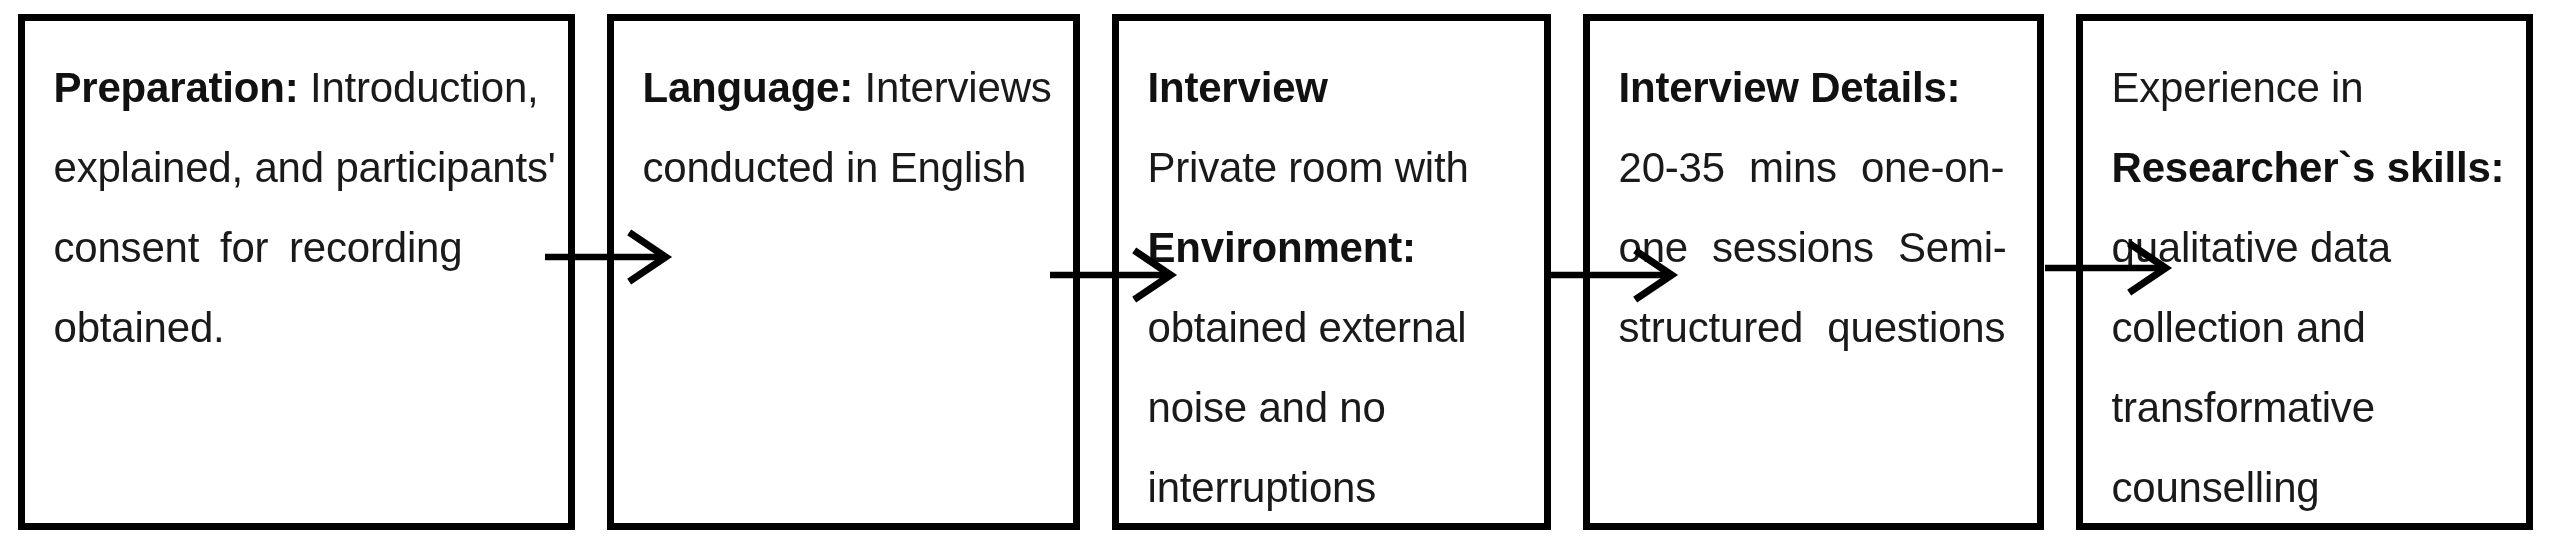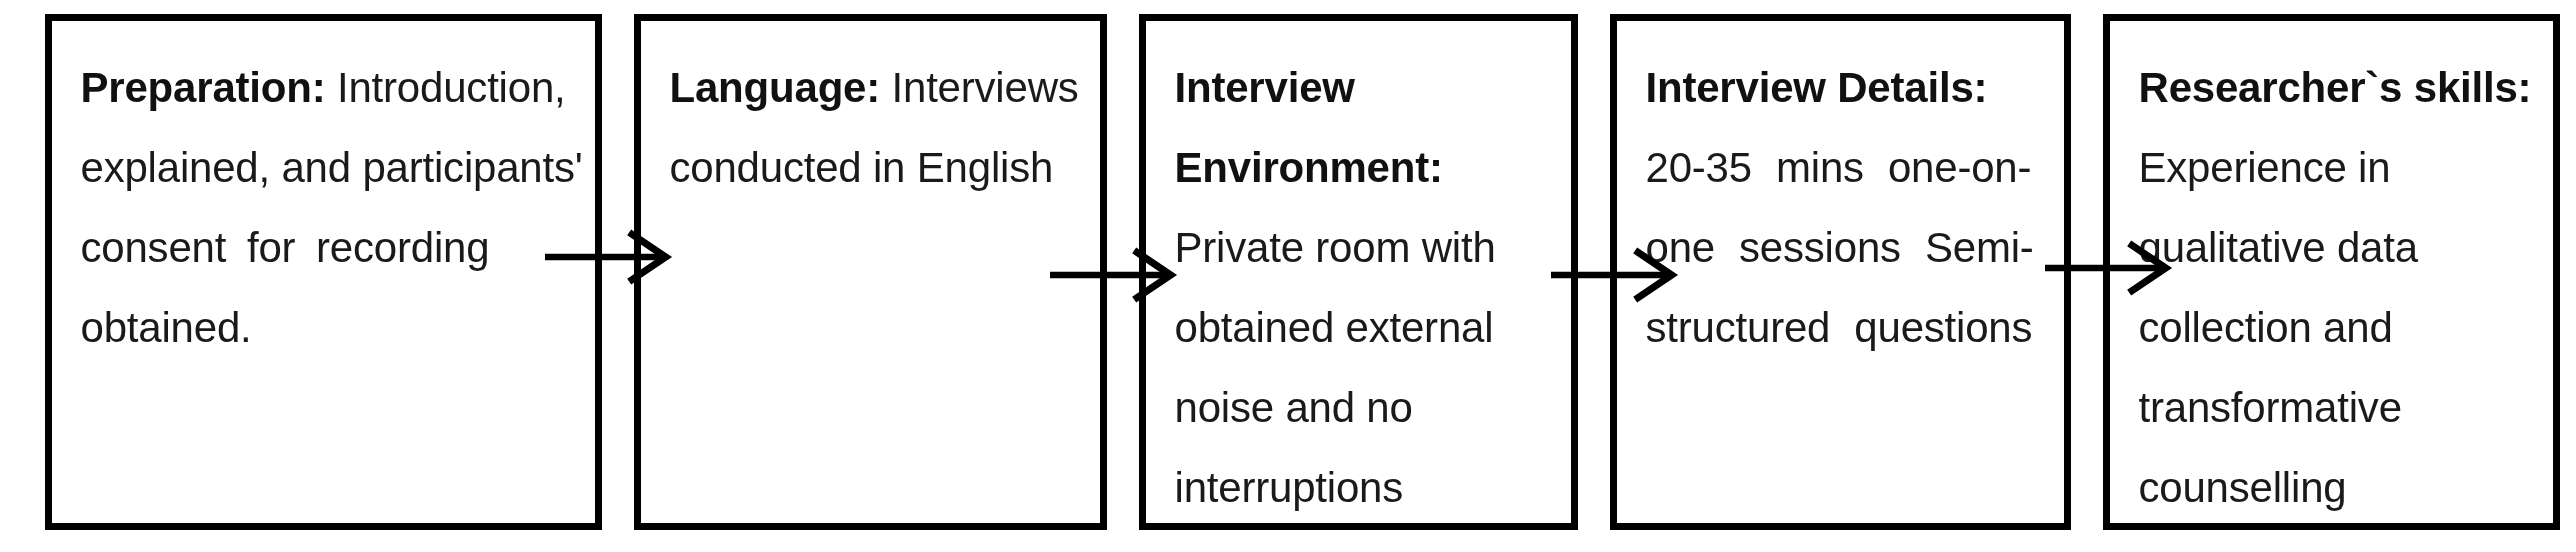--- a/index.html
+++ b/index.html
@@ -33,7 +33,7 @@
     letter-spacing: -0.2px;
   }
 
-  .b1 { width: 557px; margin-left: 27px; }
+  .b1 { width: 557px; }
   .b2 { width: 473px; }
   .b3 { width: 439px; }
   .b4 { width: 461px; }

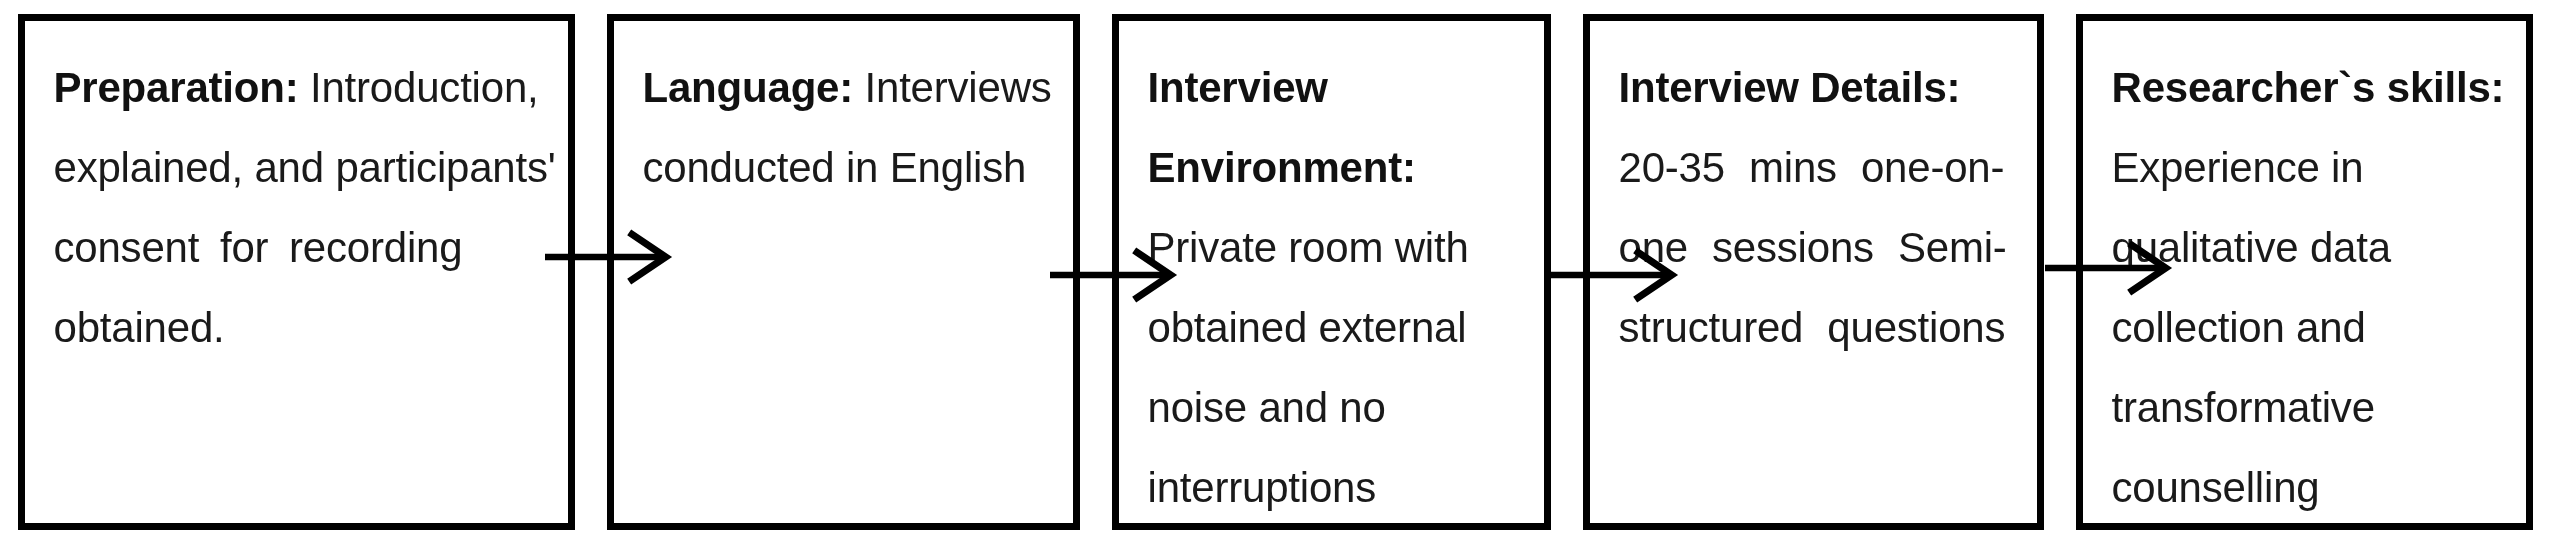--- a/index.html
+++ b/index.html
@@ -88,8 +88,8 @@
         <div class="line"><span>structured questions</span></div>
       </div>
     <div class="box b5">
+        <div class="line"><span>Experience in</span></div>
         <div class="line"><b>Researcher`s skills:</b></div>
-        <div class="line"><span>Experience in</span></div>
         <div class="line"><span>qualitative data</span></div>
         <div class="line"><span>collection and</span></div>
         <div class="line"><span>transformative</span></div>

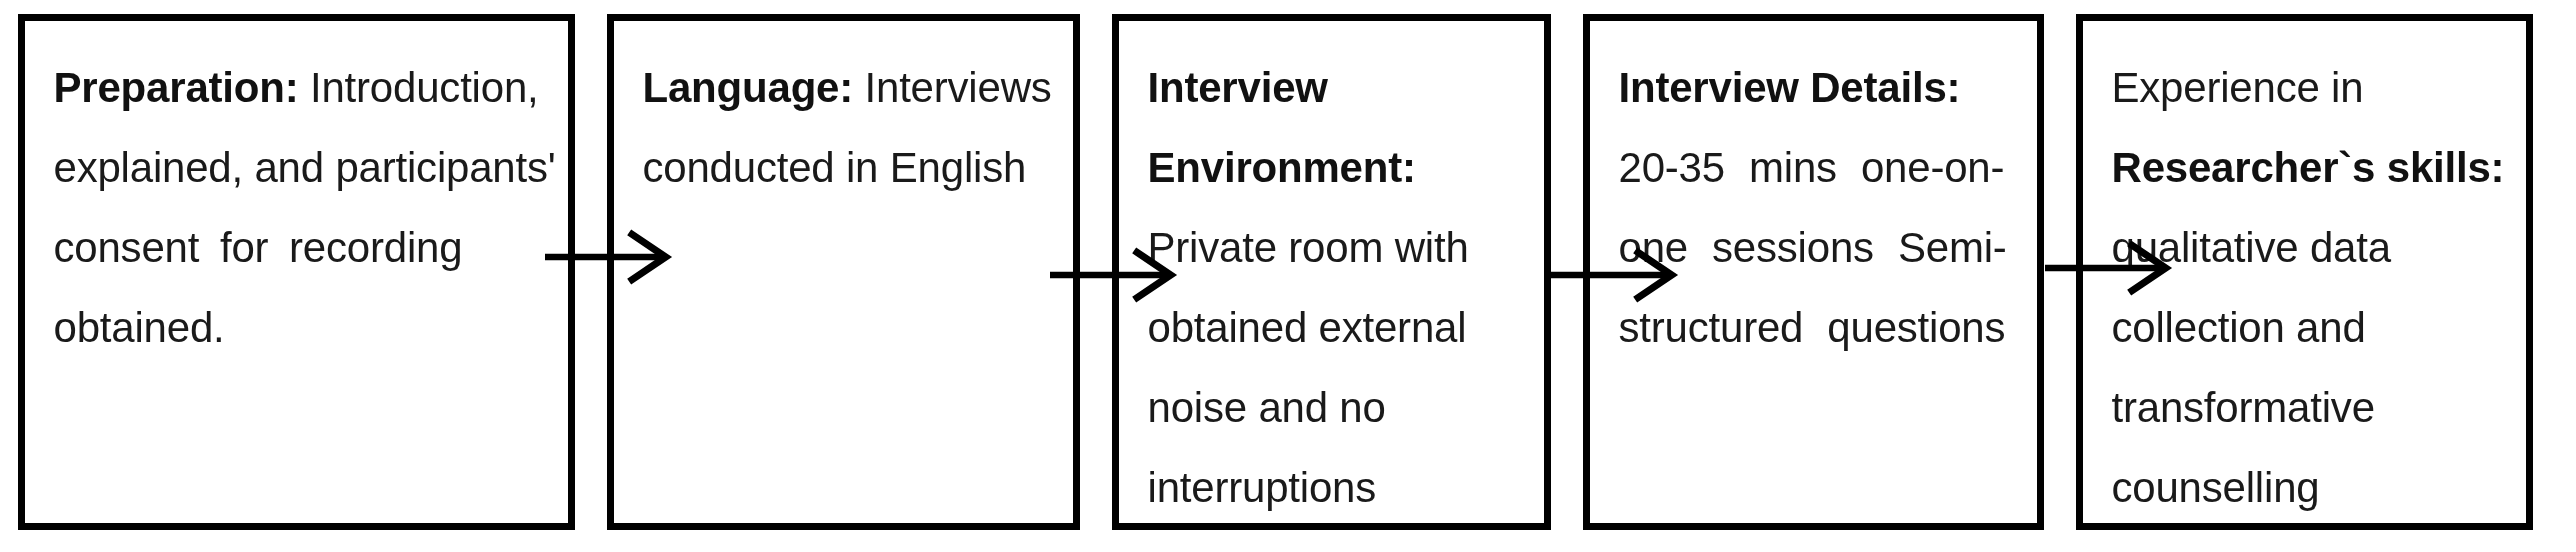--- a/index.html
+++ b/index.html
@@ -75,8 +75,8 @@
       </div>
     <div class="box b3">
         <div class="line"><b>Interview</b></div>
+        <div class="line"><span>Private room with</span></div>
         <div class="line"><b>Environment:</b></div>
-        <div class="line"><span>Private room with</span></div>
         <div class="line"><span>obtained external</span></div>
         <div class="line"><span>noise and no</span></div>
         <div class="line"><span>interruptions</span></div>

